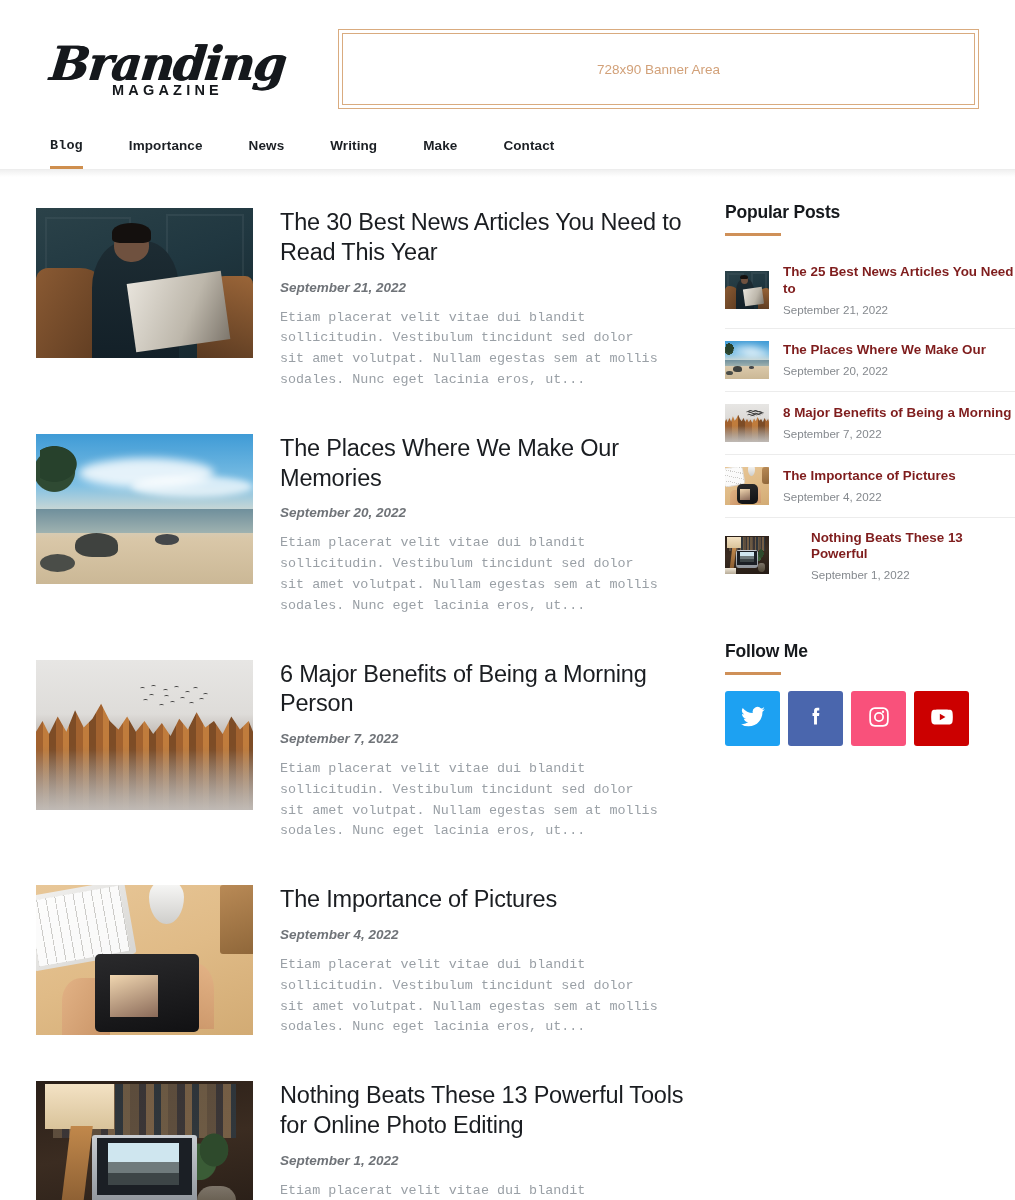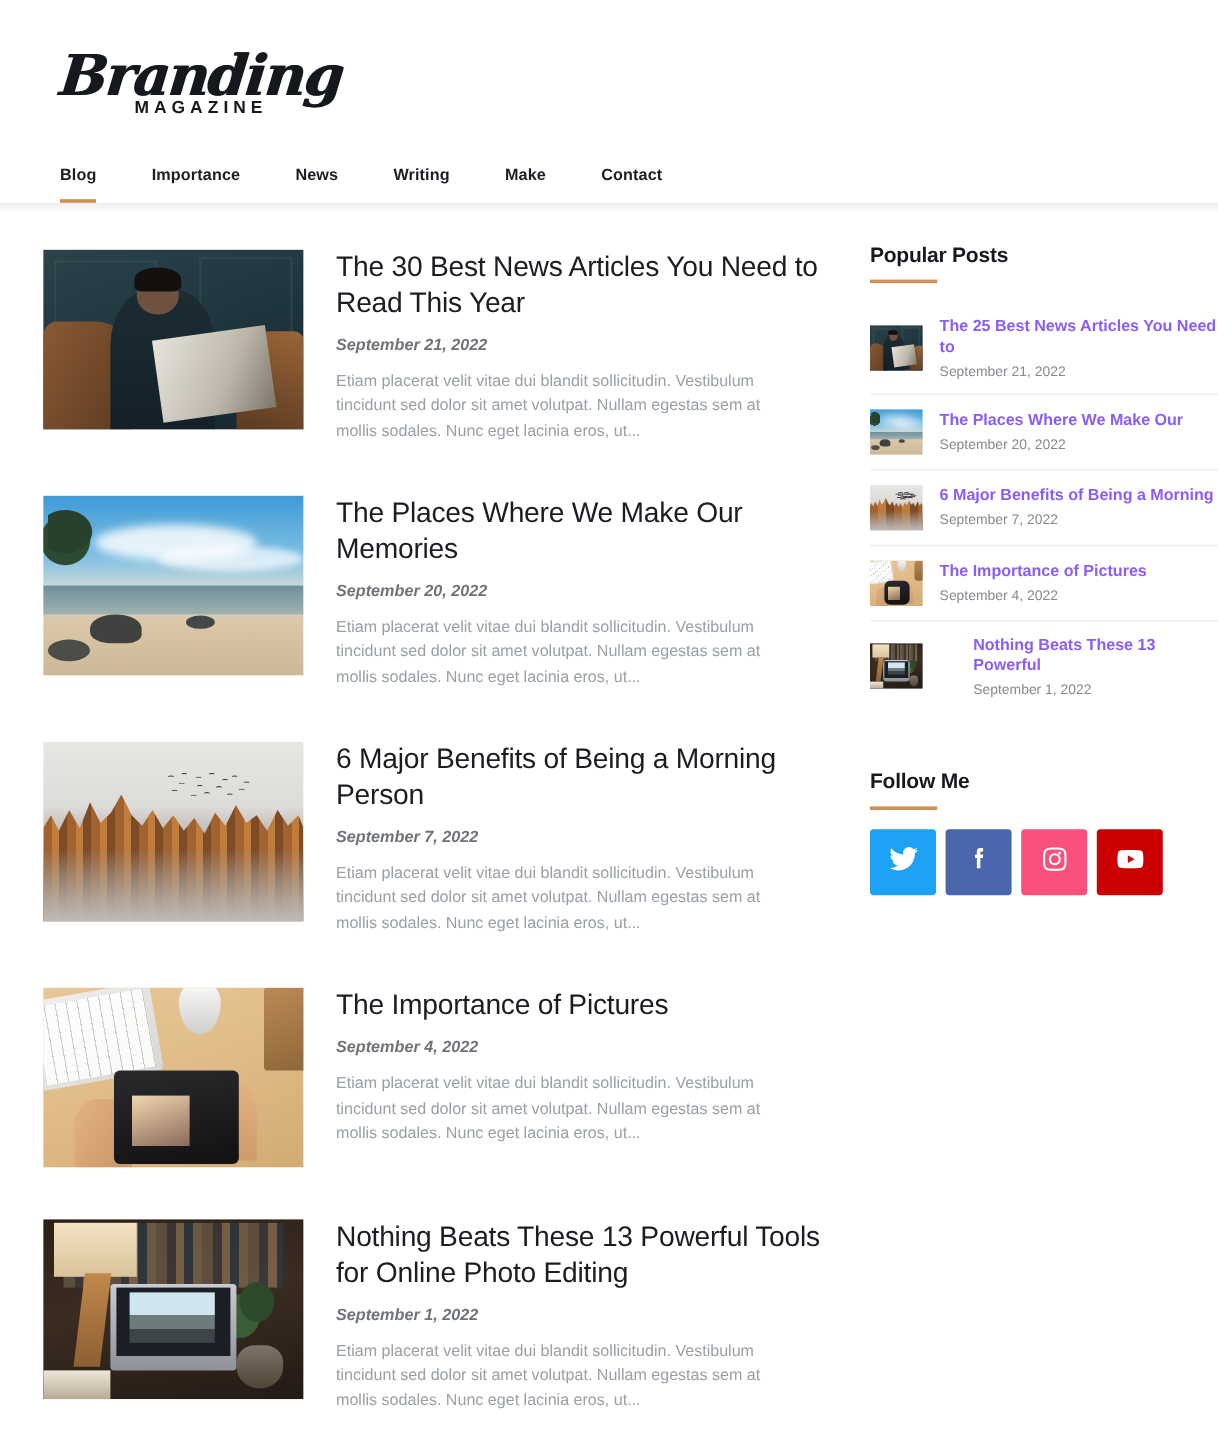--- a/index.html
+++ b/index.html
@@ -288,6 +288,9 @@
     <div class="logo-wrap">
       <div class="logo-script">Branding</div>
       <div class="logo-sub">MAGAZINE</div>
+    </div>
+    <div class="banner-728">
+      <div class="banner-728-inner">728x90 Banner Area</div>
     </div>
   </header>
 

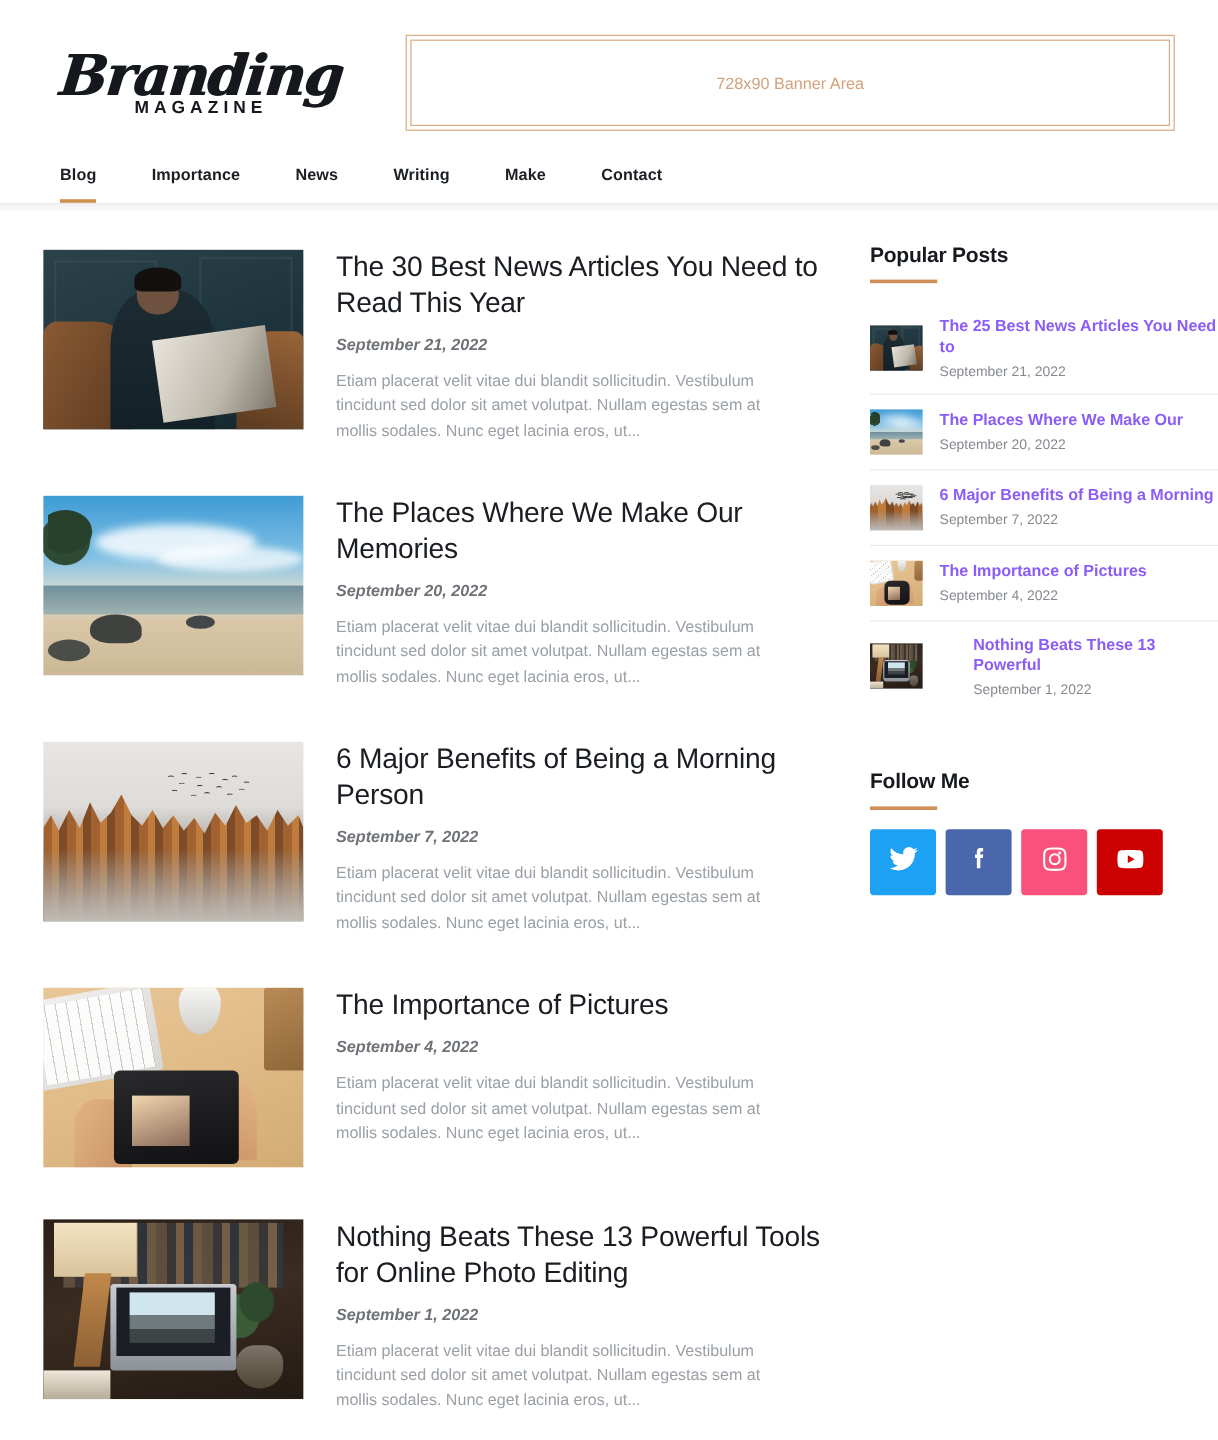--- a/index.html
+++ b/index.html
@@ -82,7 +82,7 @@
     position: relative;
     letter-spacing: .1px;
   }
-  .nav-item:first-child { padding-left: 14px; }
+  .nav-item:first-child { padding-left: 14px; font-family: Liberation Mono, monospace; }
   .nav-item.active::after {
     content: "";
     position: absolute;

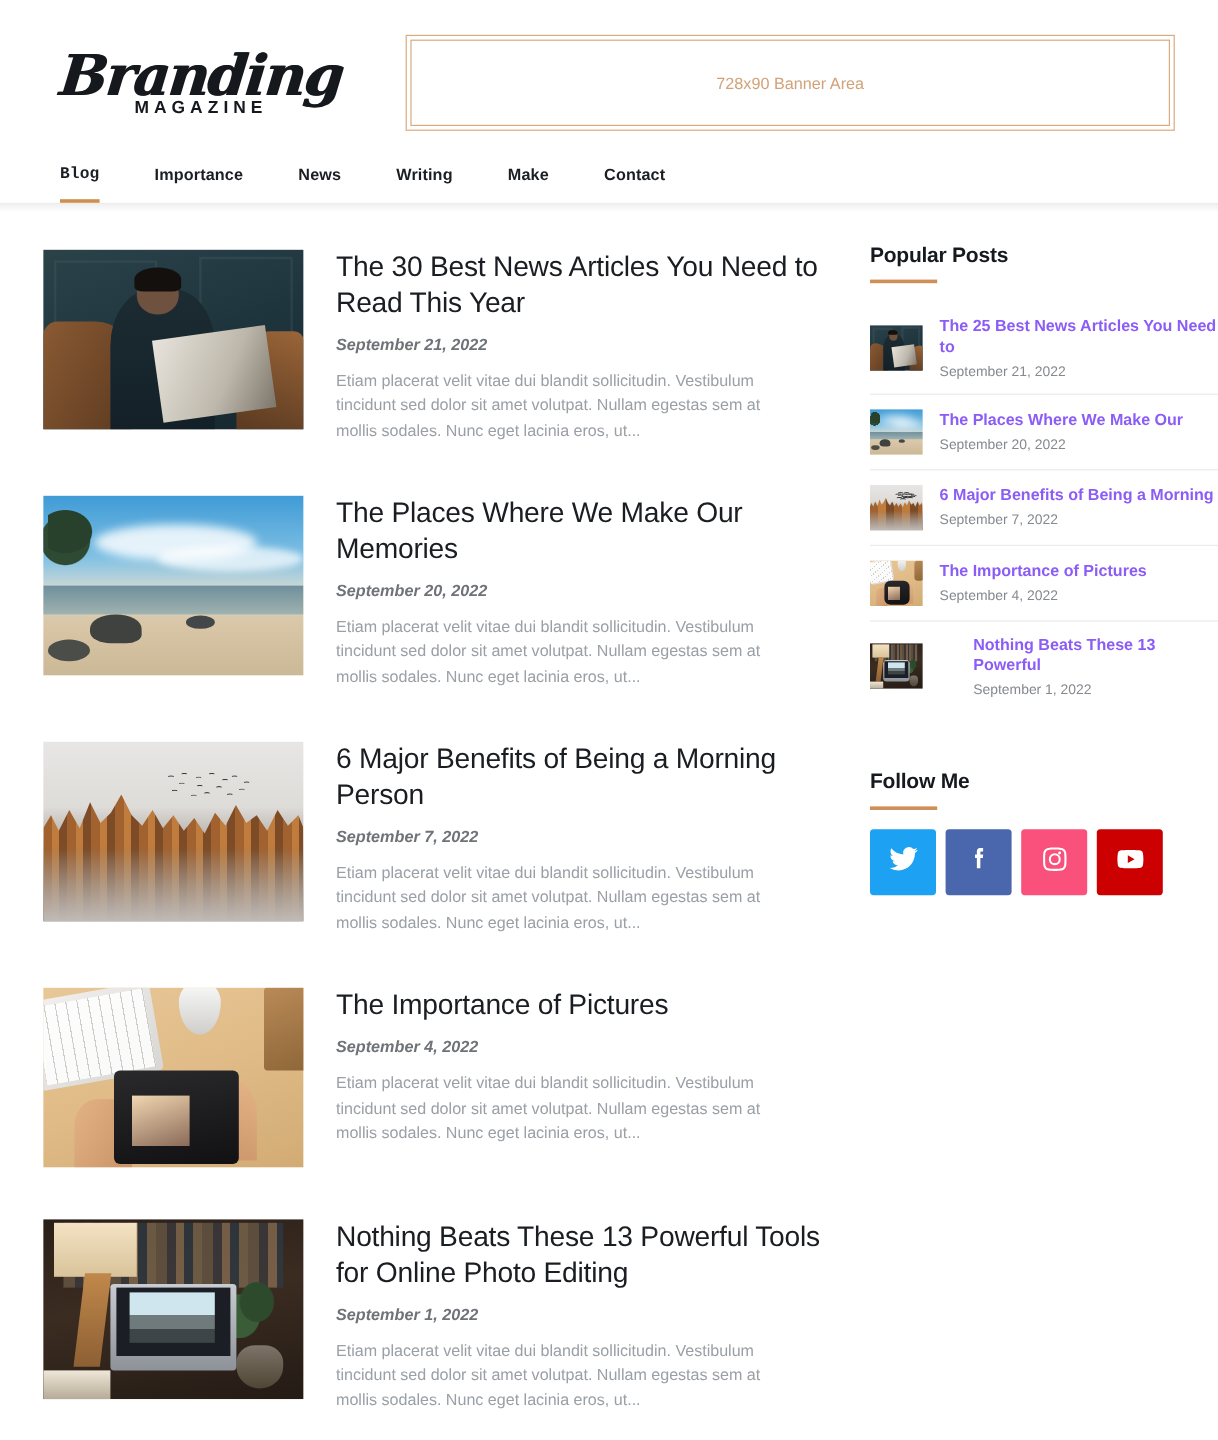--- a/index.html
+++ b/index.html
@@ -173,7 +173,7 @@
   .pp-title {
     font-size: 13.4px;
     font-weight: 700;
-    color: #8b5cf6;
+    color: #7f1d1d;
     line-height: 1.25;
   }
   .pp-date {

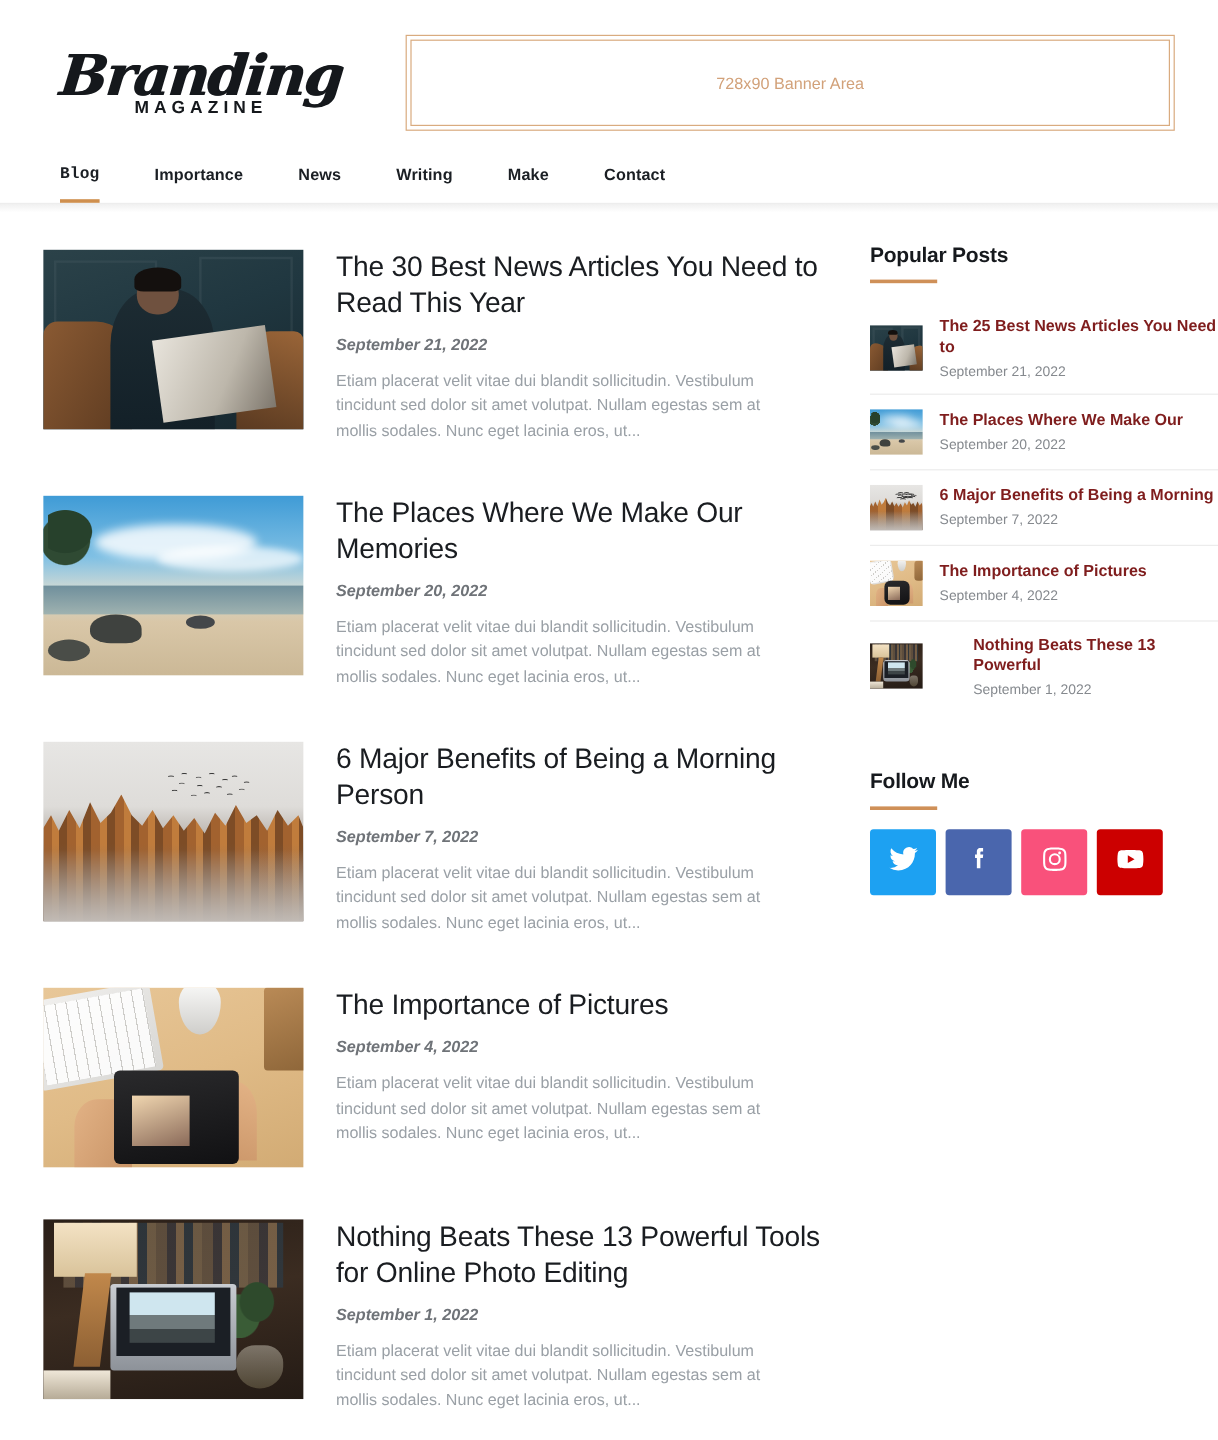--- a/index.html
+++ b/index.html
@@ -138,6 +138,7 @@
     line-height: 1.55;
     margin-top: 13px;
     max-width: 378px;
+    font-family: Liberation Mono, monospace;
   }
 
   

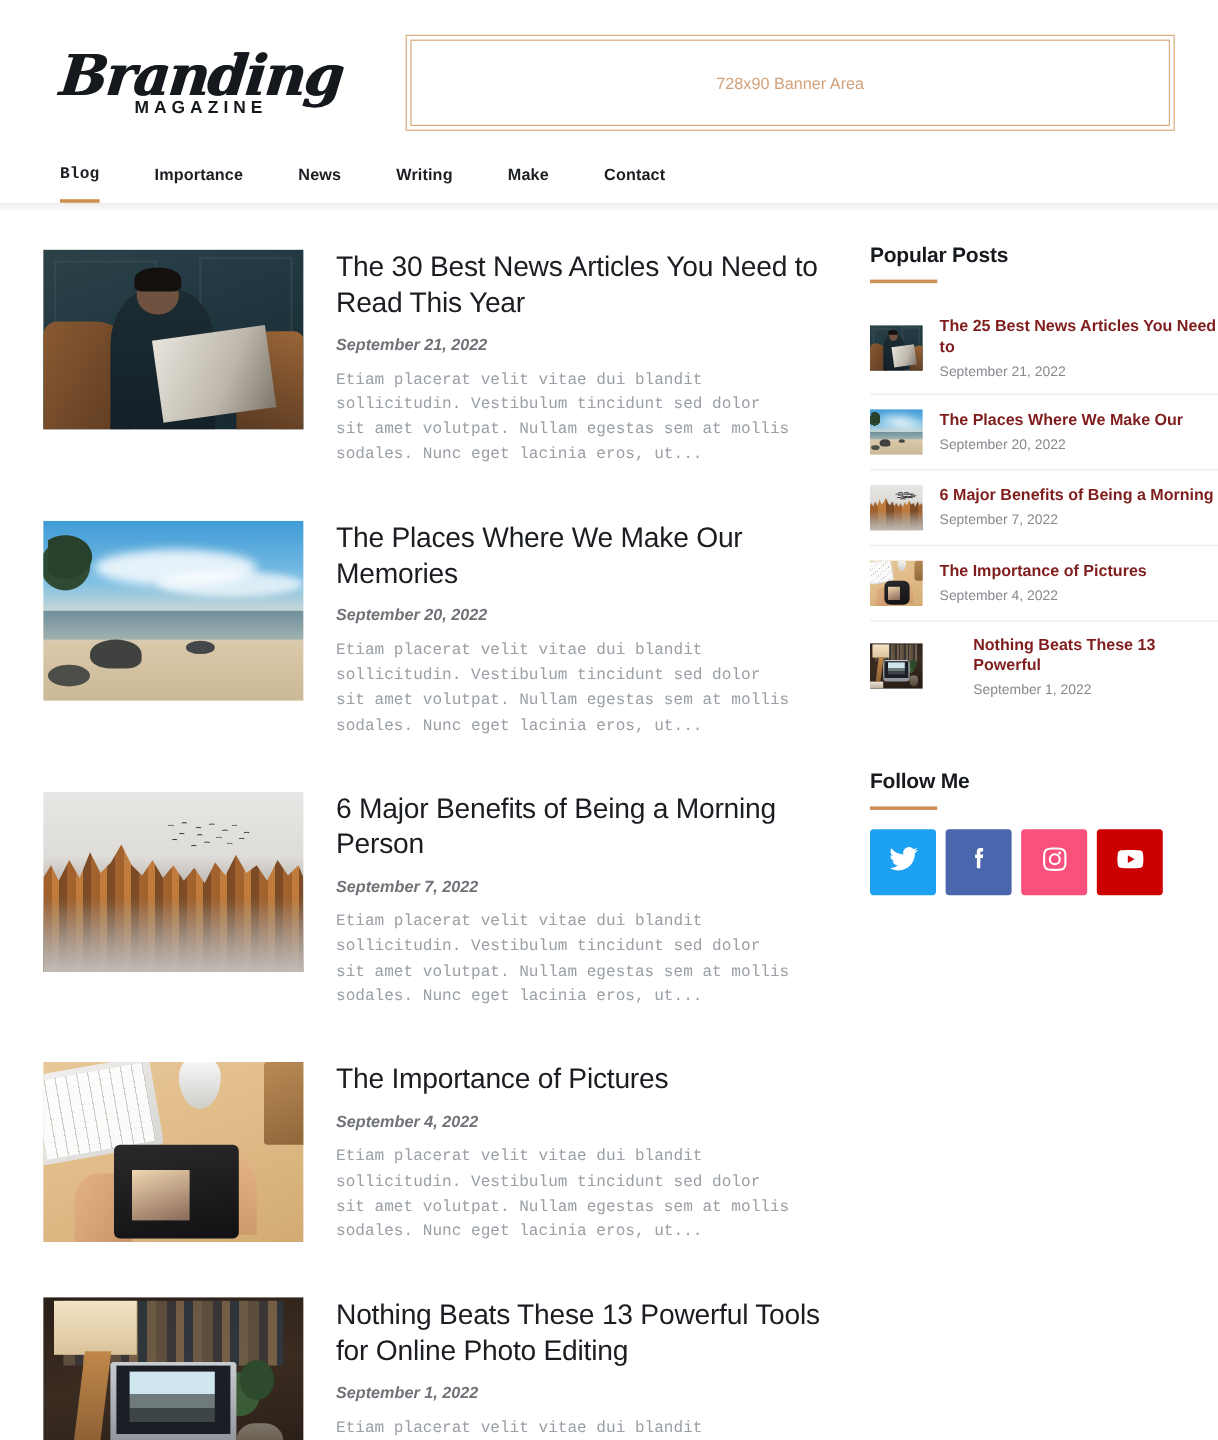--- a/index.html
+++ b/index.html
@@ -486,7 +486,7 @@
                 </div>
               </div>
               <div class="pp-text">
-                <div class="pp-title">6 Major Benefits of Being a Morning</div>
+                <div class="pp-title">8 Major Benefits of Being a Morning</div>
                 <div class="pp-date">September 7, 2022</div>
               </div>
             </div>

